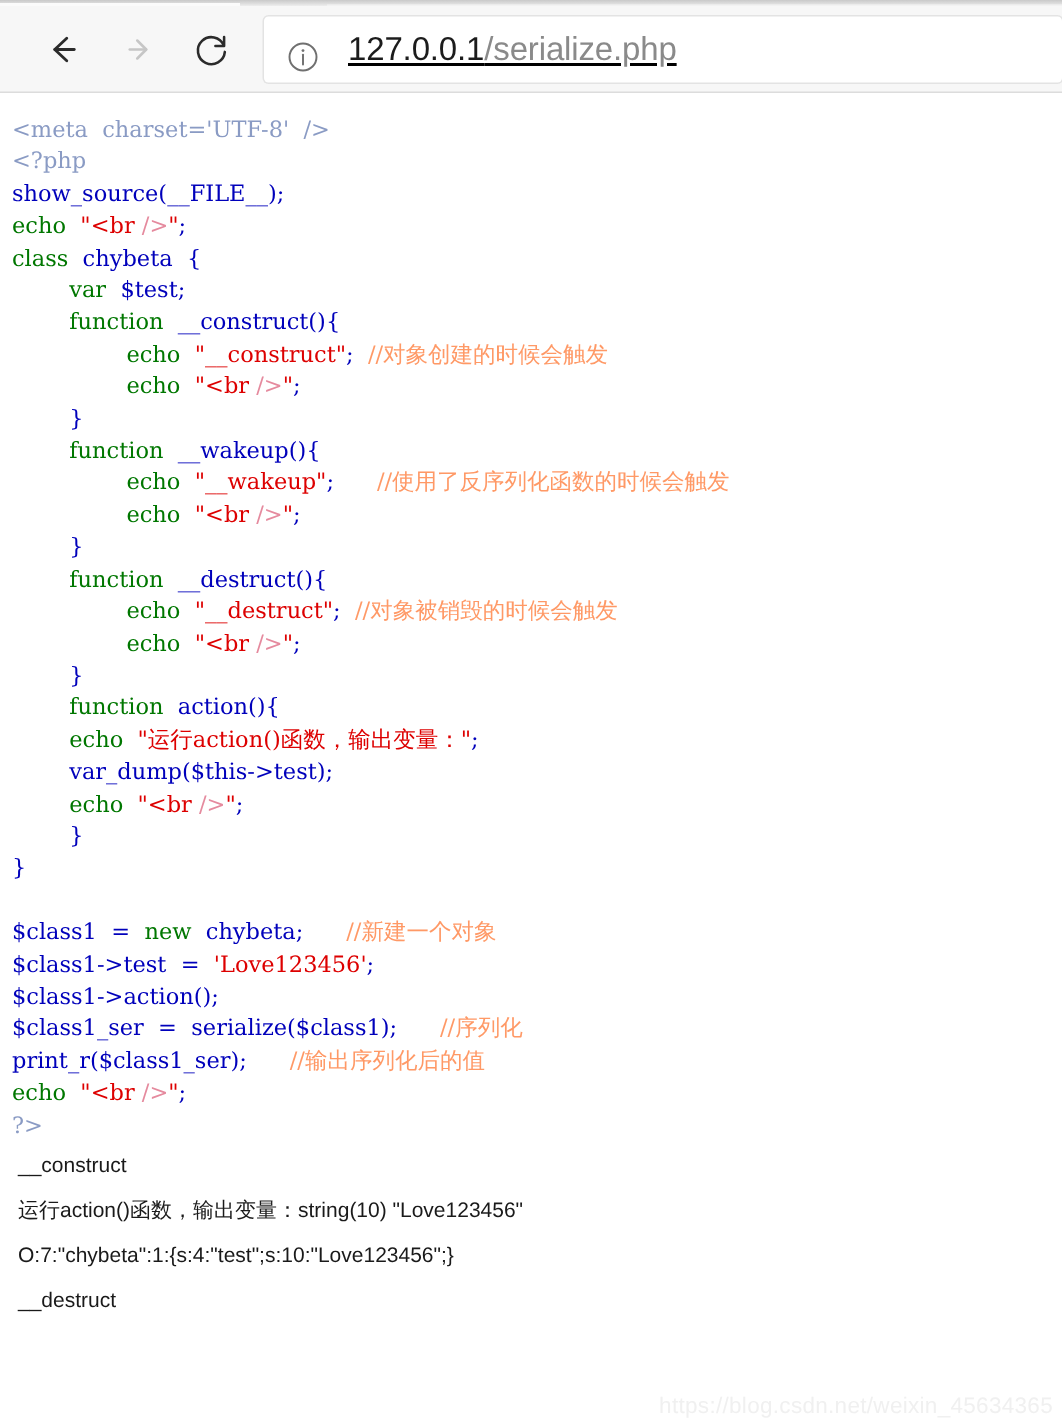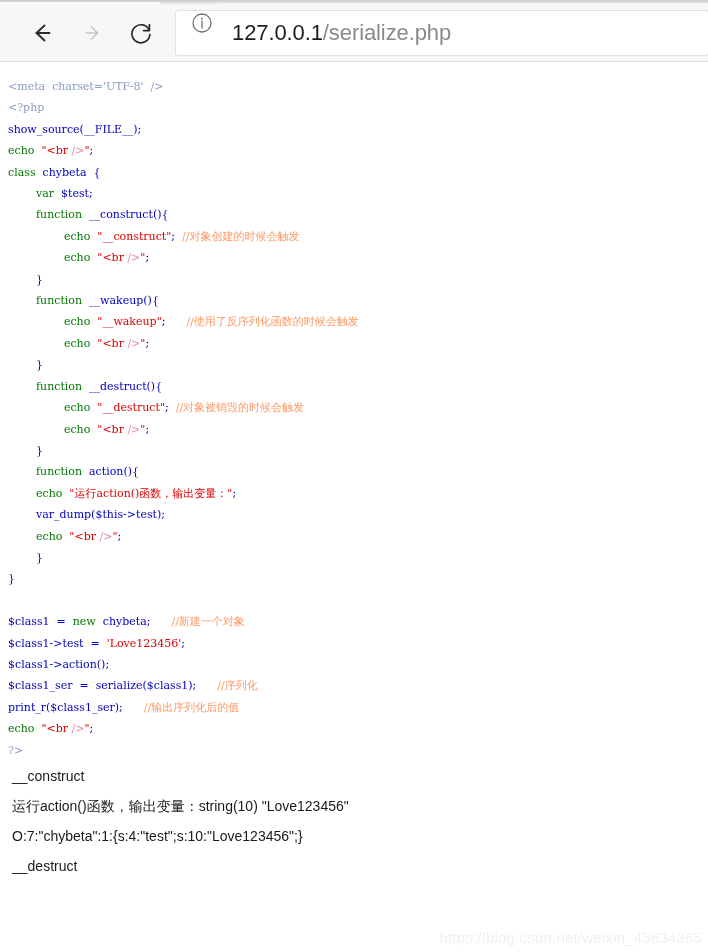--- a/index.html
+++ b/index.html
@@ -58,10 +58,11 @@
     background: #ffffff;
     border-radius: 3px;
     display: flex;
-    align-items: flex-start;
+    align-items: flex-end;
     padding: 0 10px 0 14px;
     box-shadow: 0 0 0 1px #e3e3e3;
     overflow: hidden;
+    text-decoration: underline;
   }
   #info-icon { flex: 0 0 auto; display: block; margin-right: 18px; }
   .url-text {

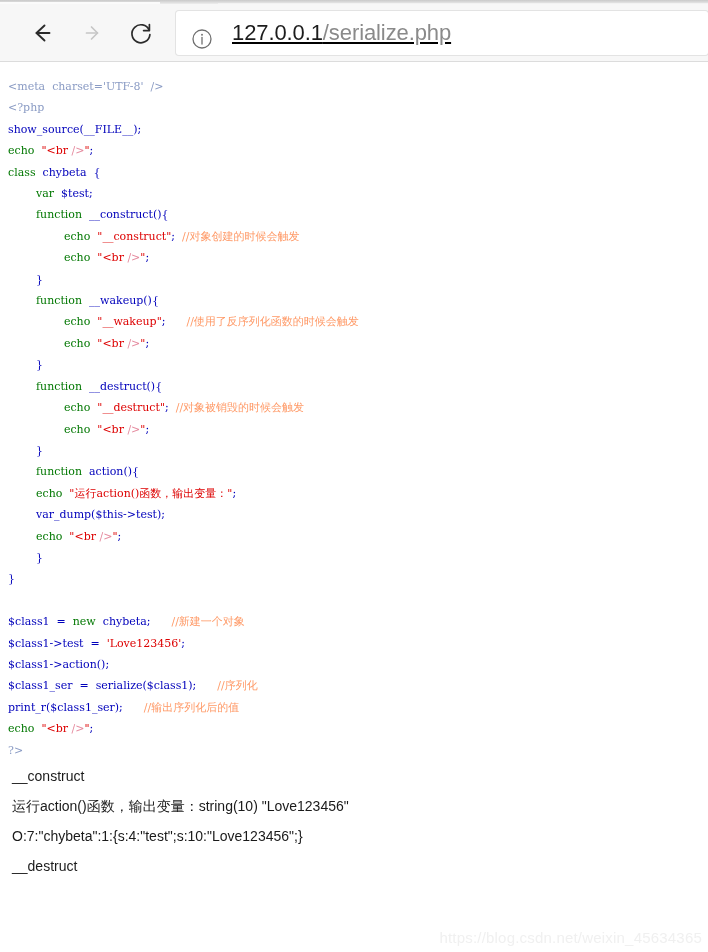--- a/index.html
+++ b/index.html
@@ -88,7 +88,7 @@
   
   #source-code {
     font-family: "DejaVu Serif", "Liberation Serif", serif;
-    font-size: 11px;
+    font-size: 15px;
     line-height: 21.4px;
     white-space: pre;
     margin: 0;

